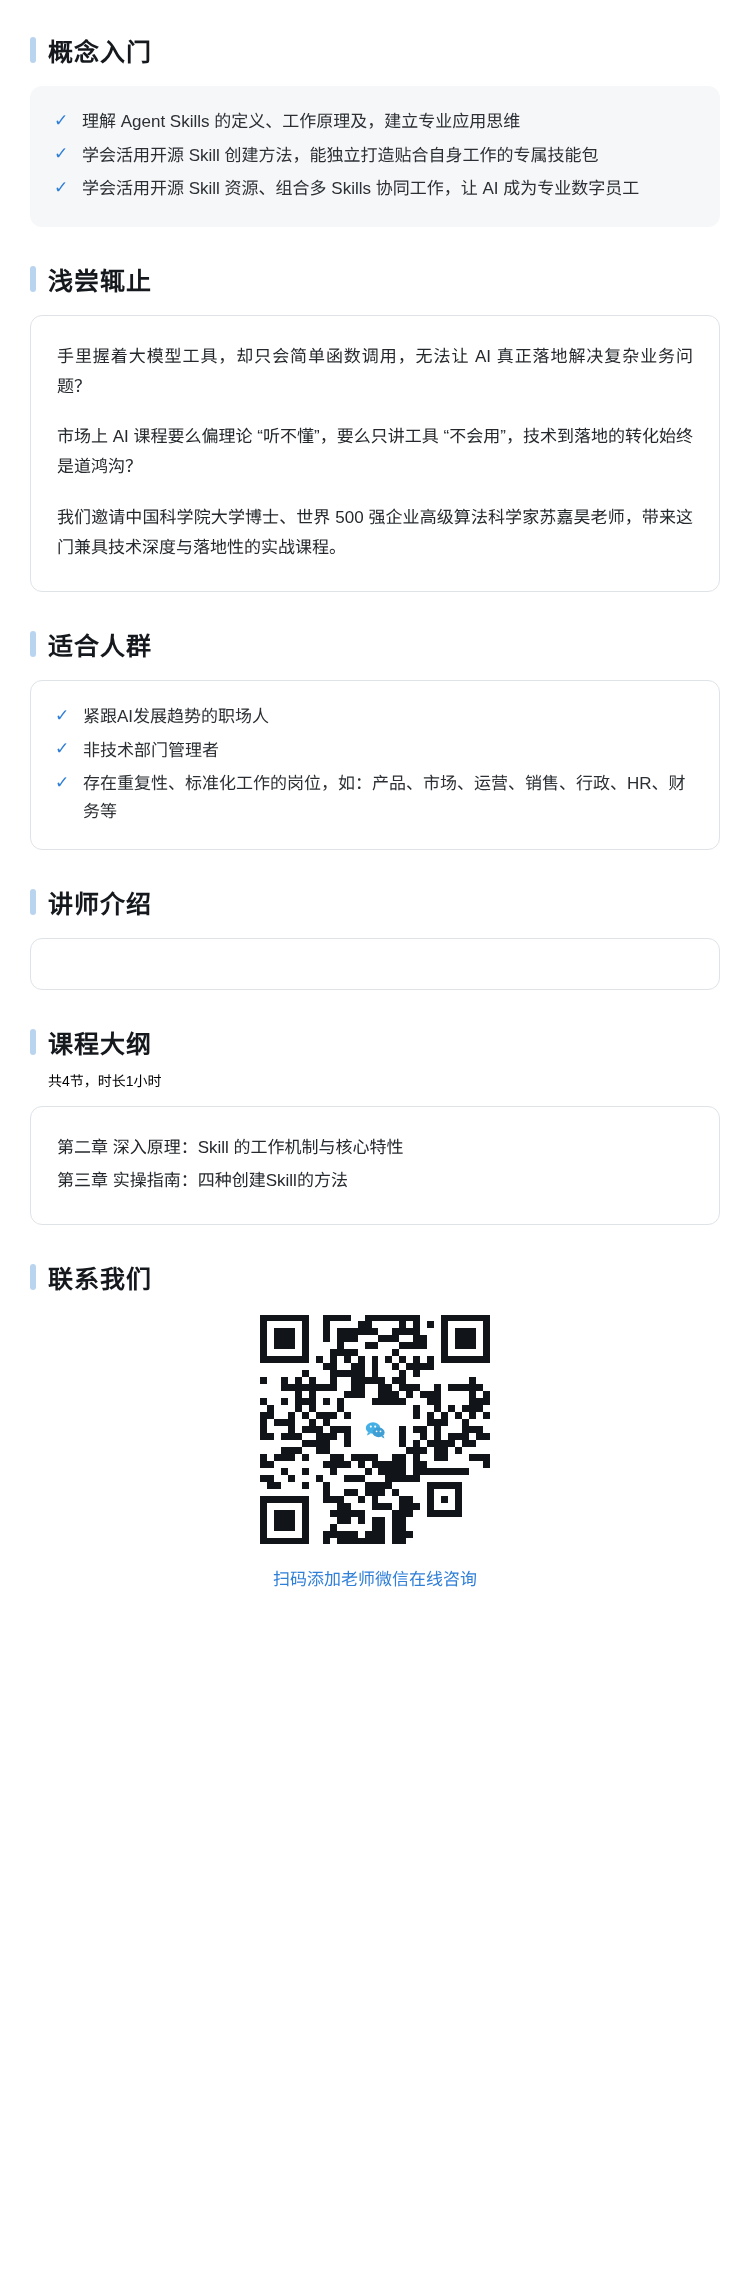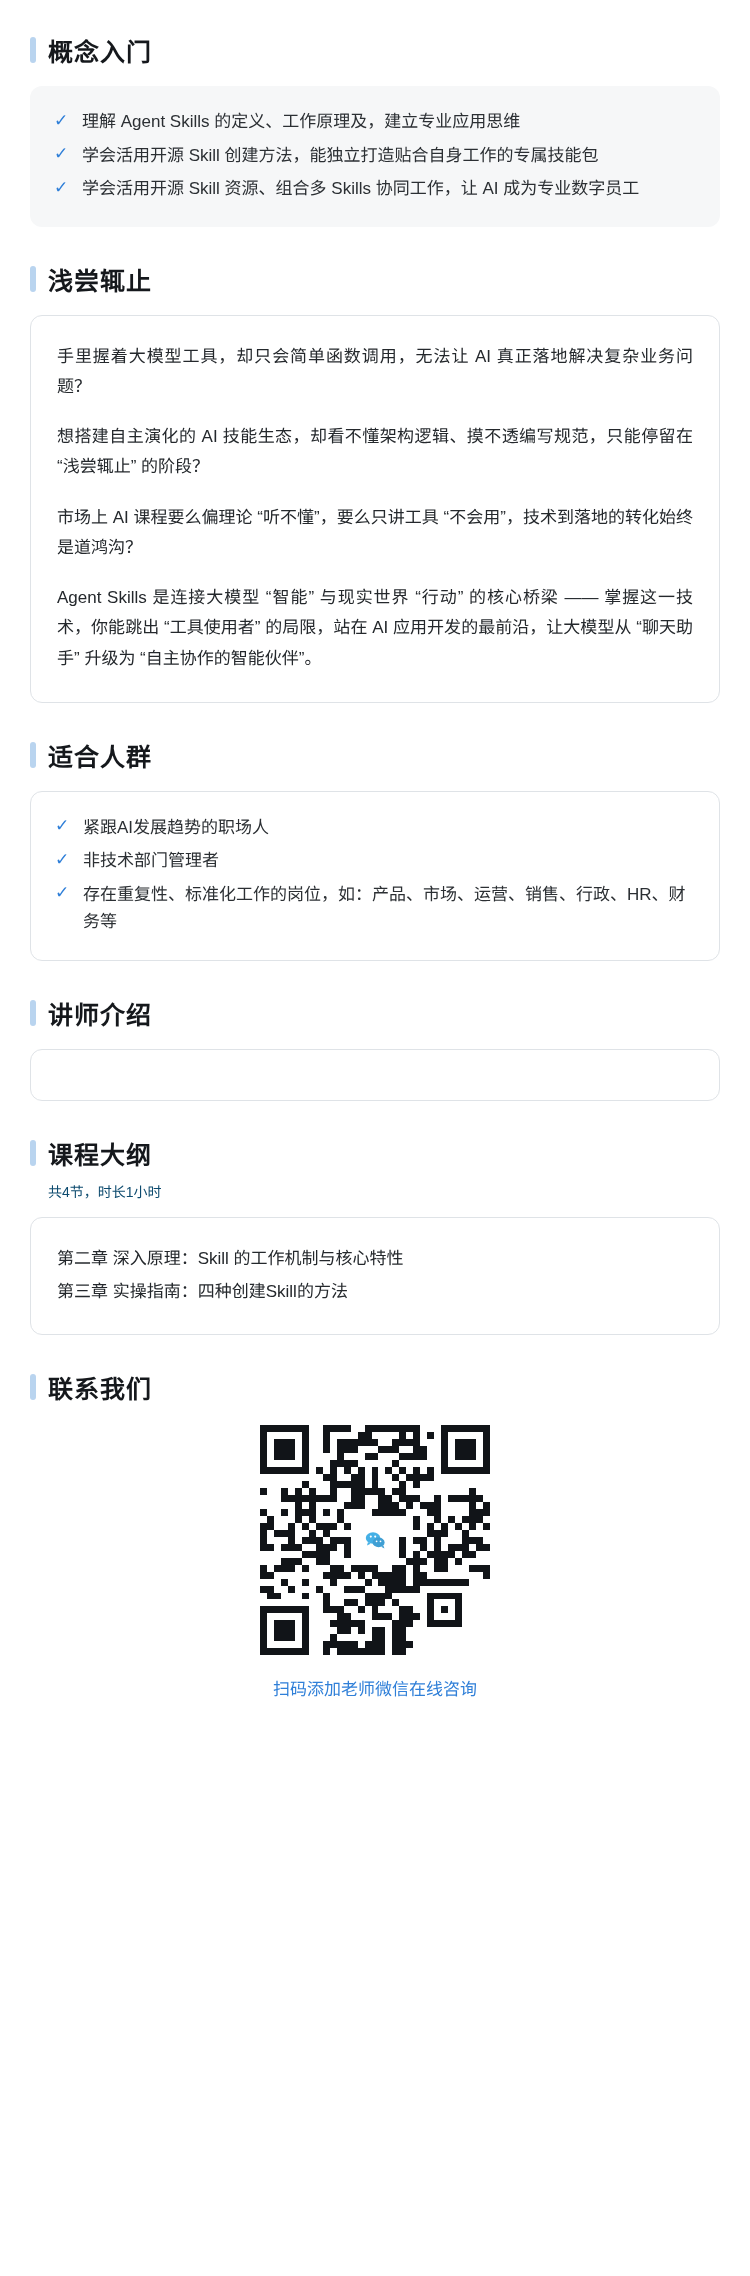--- a/index.html
+++ b/index.html
@@ -183,7 +183,6 @@
 </div>
 <div class="card-outline">
   <p class="intro-p">手里握着大模型工具，却只会简单函数调用，无法让 AI 真正落地解决复杂业务问题？</p>
-  <p class="intro-p">想搭建自主演化的 AI 技能生态，却看不懂架构逻辑、摸不透编写规范，只能停留在 “浅尝辄止” 的阶段？</p>
   <p class="intro-p">市场上 AI 课程要么偏理论 “听不懂”，要么只讲工具 “不会用”，技术到落地的转化始终是道鸿沟？</p>
   <p class="intro-p">Agent Skills 是连接大模型 “智能” 与现实世界 “行动” 的核心桥梁 —— 掌握这一技术，你能跳出 “工具使用者” 的局限，站在 AI 应用开发的最前沿，让大模型从 “聊天助手” 升级为 “自主协作的智能伙伴”。</p>
 </div>

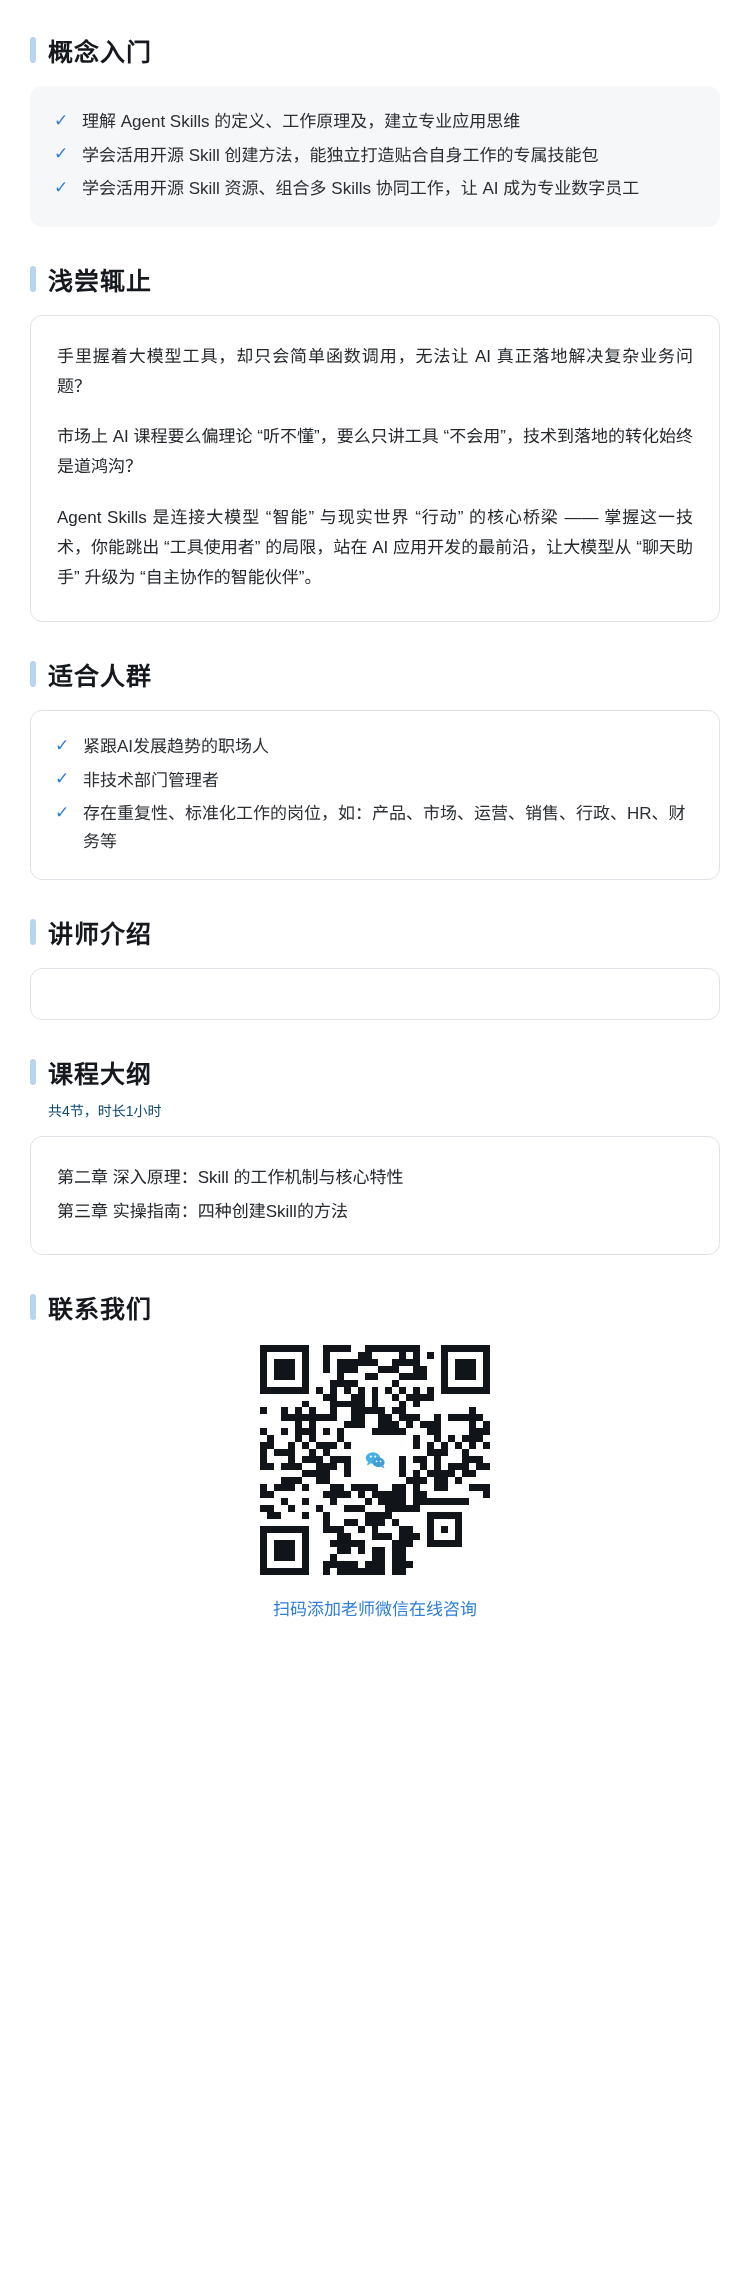--- a/index.html
+++ b/index.html
@@ -184,6 +184,7 @@
 <div class="card-outline">
   <p class="intro-p">手里握着大模型工具，却只会简单函数调用，无法让 AI 真正落地解决复杂业务问题？</p>
   <p class="intro-p">市场上 AI 课程要么偏理论 “听不懂”，要么只讲工具 “不会用”，技术到落地的转化始终是道鸿沟？</p>
+  <p class="intro-p">我们邀请中国科学院大学博士、世界 500 强企业高级算法科学家苏嘉昊老师，带来这门兼具技术深度与落地性的实战课程。</p>
   <p class="intro-p">Agent Skills 是连接大模型 “智能” 与现实世界 “行动” 的核心桥梁 —— 掌握这一技术，你能跳出 “工具使用者” 的局限，站在 AI 应用开发的最前沿，让大模型从 “聊天助手” 升级为 “自主协作的智能伙伴”。</p>
 </div>
 

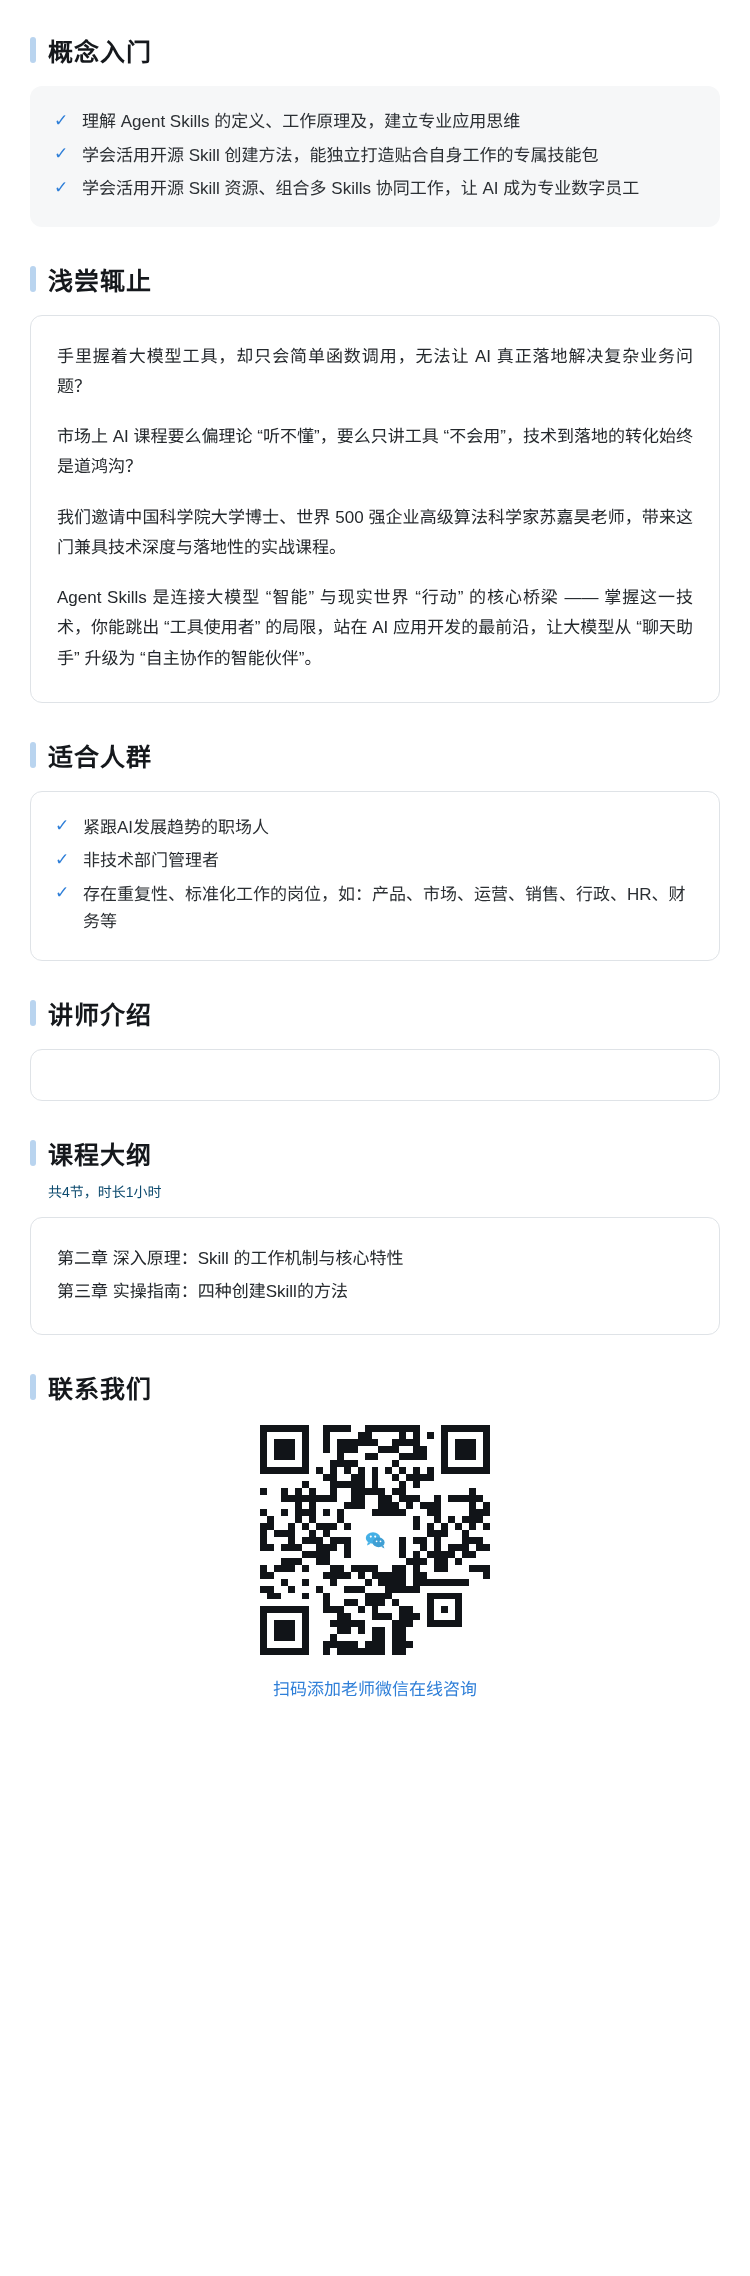--- a/index.html
+++ b/index.html
@@ -185,7 +185,6 @@
   <p class="intro-p">手里握着大模型工具，却只会简单函数调用，无法让 AI 真正落地解决复杂业务问题？</p>
   <p class="intro-p">市场上 AI 课程要么偏理论 “听不懂”，要么只讲工具 “不会用”，技术到落地的转化始终是道鸿沟？</p>
   <p class="intro-p">我们邀请中国科学院大学博士、世界 500 强企业高级算法科学家苏嘉昊老师，带来这门兼具技术深度与落地性的实战课程。</p>
-  <p class="intro-p">Agent Skills 是连接大模型 “智能” 与现实世界 “行动” 的核心桥梁 —— 掌握这一技术，你能跳出 “工具使用者” 的局限，站在 AI 应用开发的最前沿，让大模型从 “聊天助手” 升级为 “自主协作的智能伙伴”。</p>
 </div>
 
 <div class="section-head">

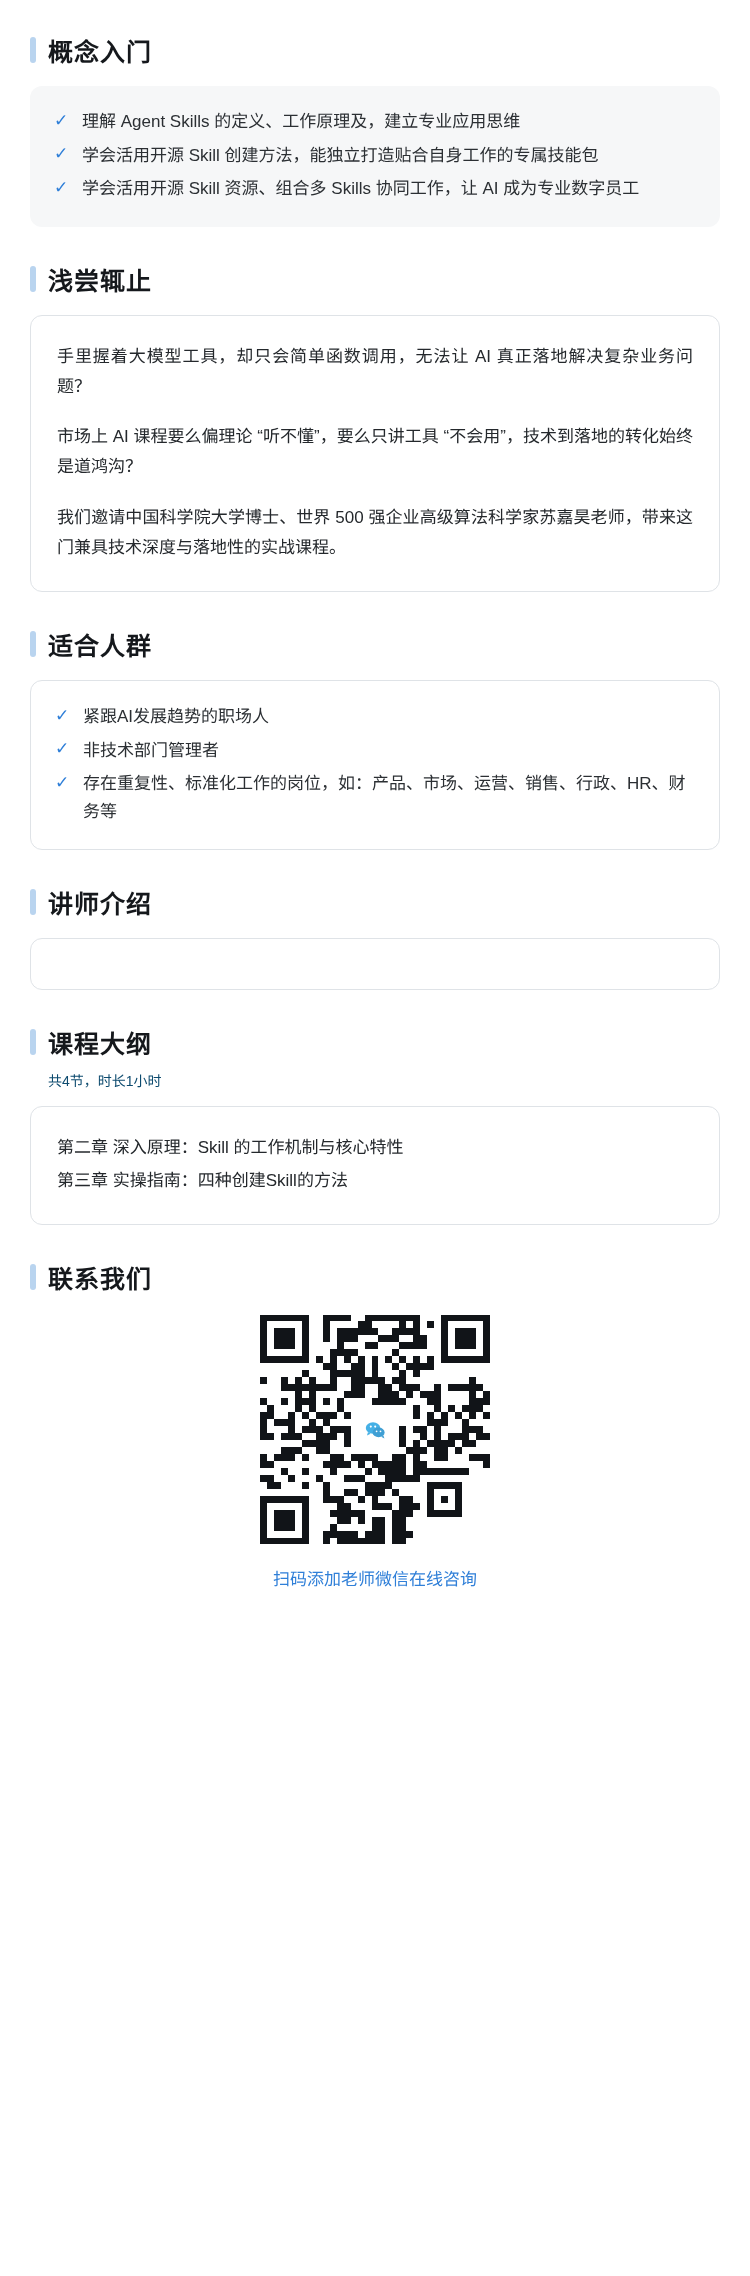--- a/index.html
+++ b/index.html
@@ -110,7 +110,7 @@
   
   .outline-meta {
     font-size: 14px;
-    color: #0c4a6e;
+    color: #000000;
     margin: -8px 0 16px 18px;
   }
   .card-outline.syllabus { padding: 24px 26px 26px 26px; }

